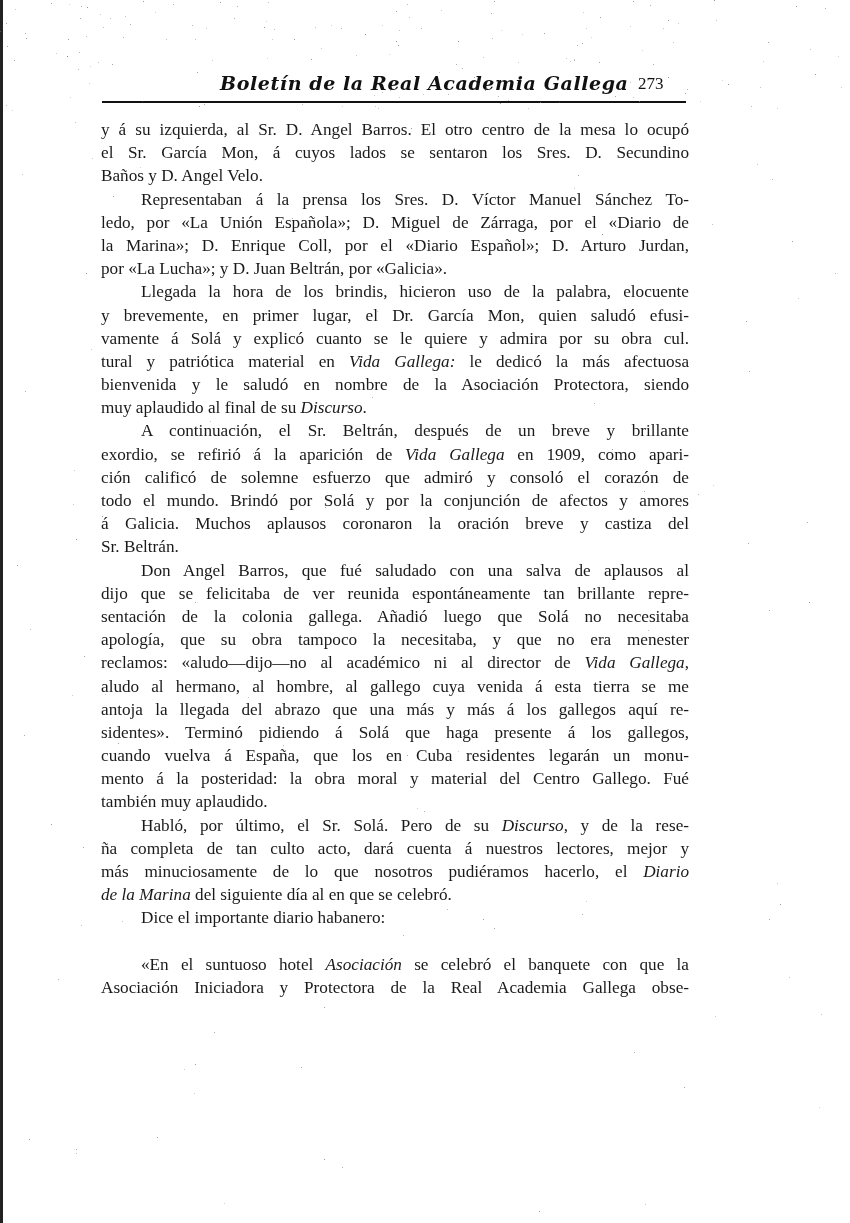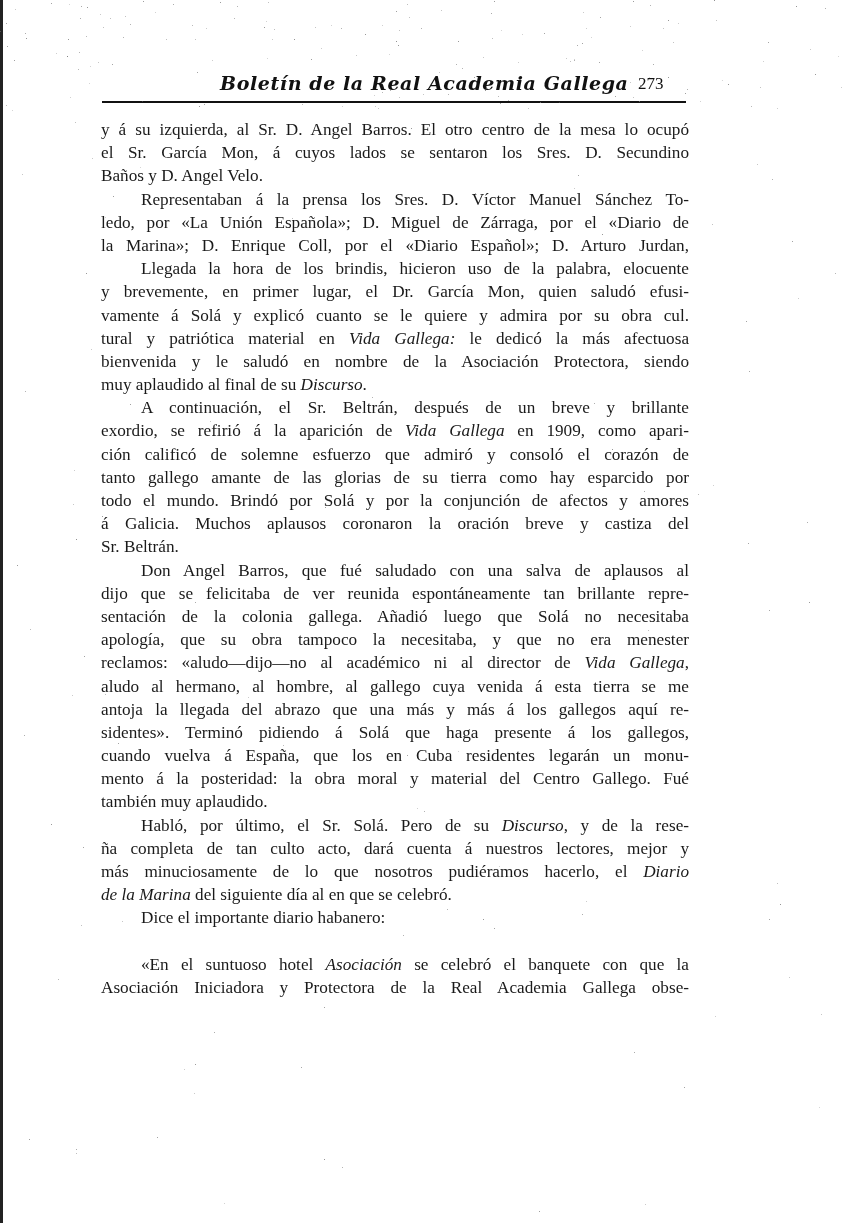--- a/index.html
+++ b/index.html
@@ -50,6 +50,7 @@
     <div class="line indent">Representaban á la prensa los Sres. D. Víctor Manuel Sánchez To-</div>
     <div class="line">ledo, por «La Unión Española»; D. Miguel de Zárraga, por el «Diario de</div>
     <div class="line">la Marina»; D. Enrique Coll, por el «Diario Español»; D. Arturo Jurdan,</div>
+    <div class="line last">por «La Lucha»; y D. Juan Beltrán, por «Galicia».</div>
     <div class="line indent">Llegada la hora de los brindis, hicieron uso de la palabra, elocuente</div>
     <div class="line">y brevemente, en primer lugar, el Dr. García Mon, quien saludó efusi-</div>
     <div class="line">vamente á Solá y explicó cuanto se le quiere y admira por su obra cul.</div>

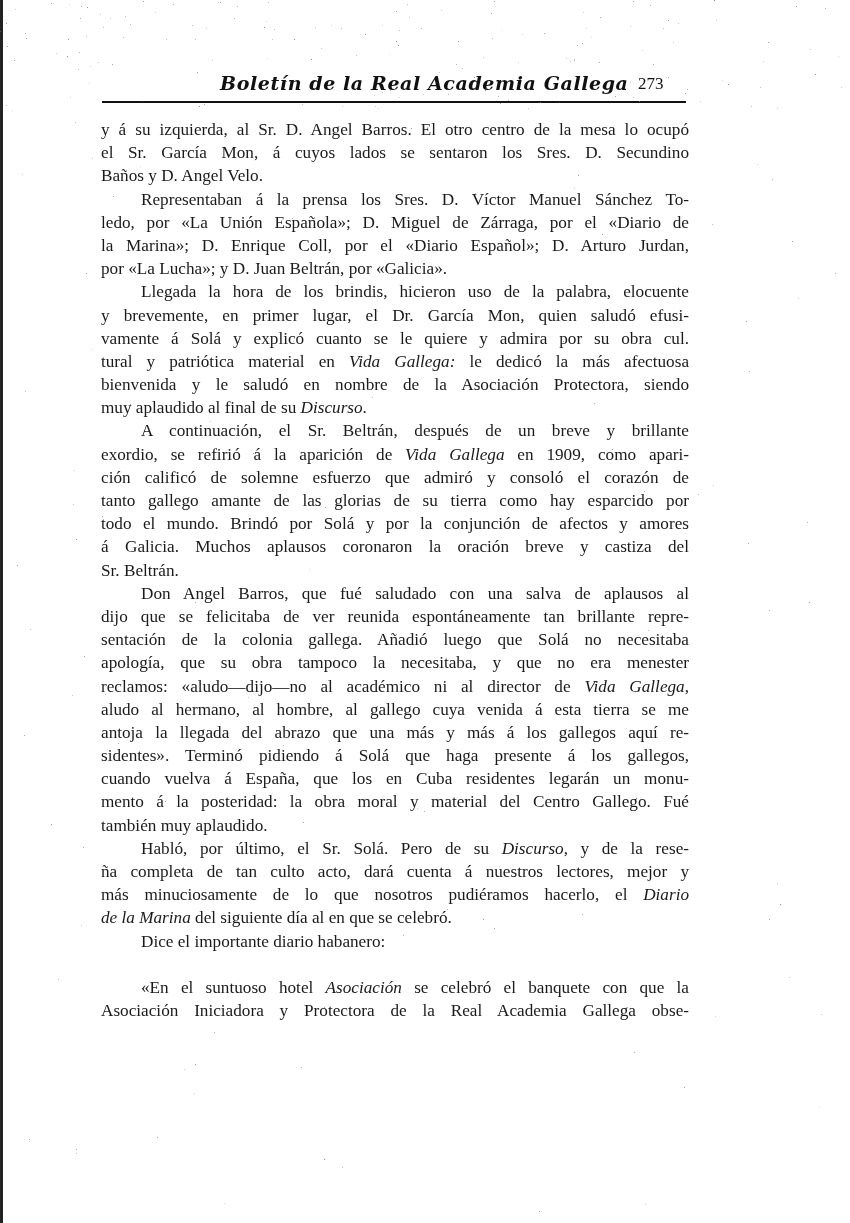--- a/index.html
+++ b/index.html
@@ -60,7 +60,6 @@
     <div class="line indent">A continuación, el Sr. Beltrán, después de un breve y brillante</div>
     <div class="line"><span>exordio, se refirió á la aparición de </span><em>Vida Gallega</em><span> en 1909, como apari-</span></div>
     <div class="line">ción calificó de solemne esfuerzo que admiró y consoló el corazón de</div>
-    <div class="line">tanto gallego amante de las glorias de su tierra como hay esparcido por</div>
     <div class="line">todo el mundo. Brindó por Solá y por la conjunción de afectos y amores</div>
     <div class="line">á Galicia. Muchos aplausos coronaron la oración breve y castiza del</div>
     <div class="line last">Sr. Beltrán.</div>

